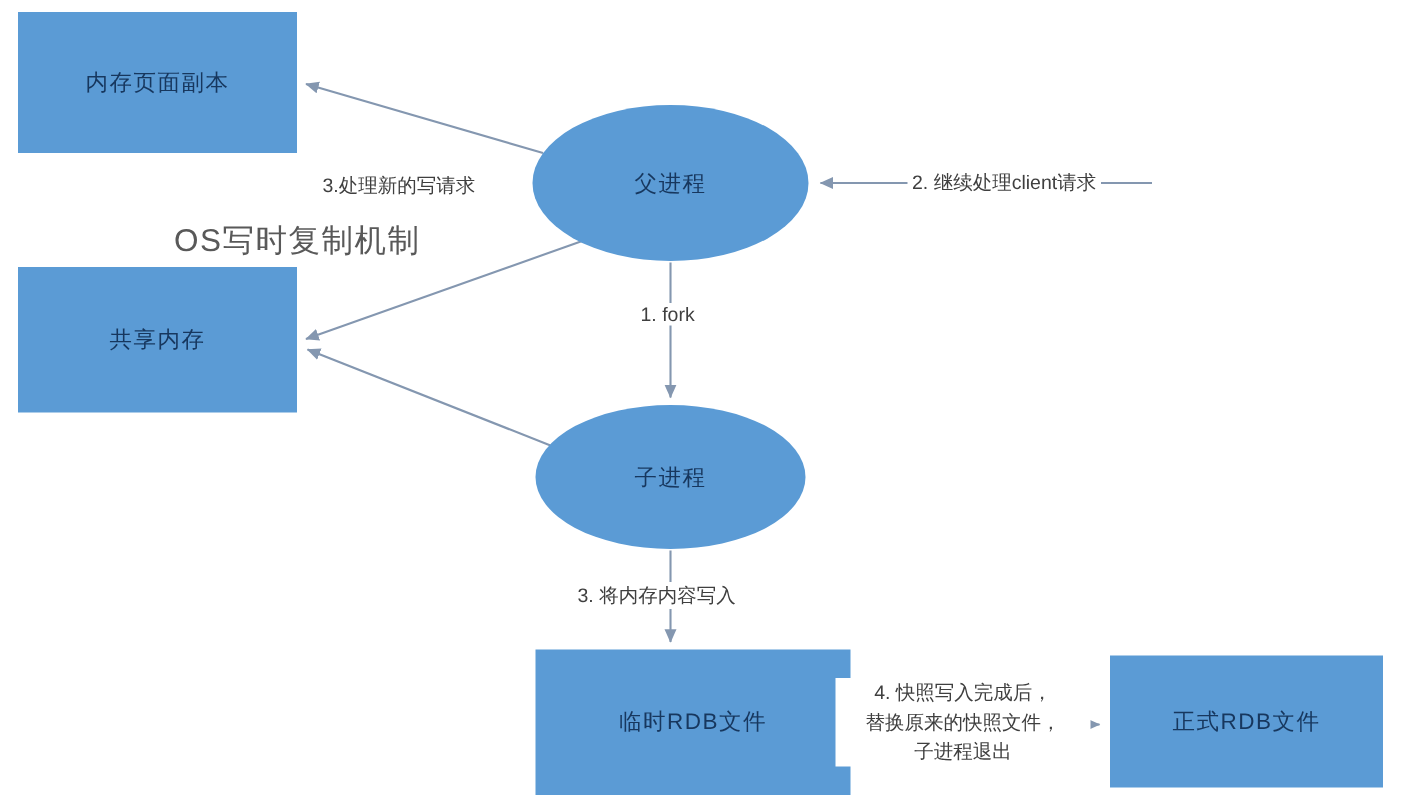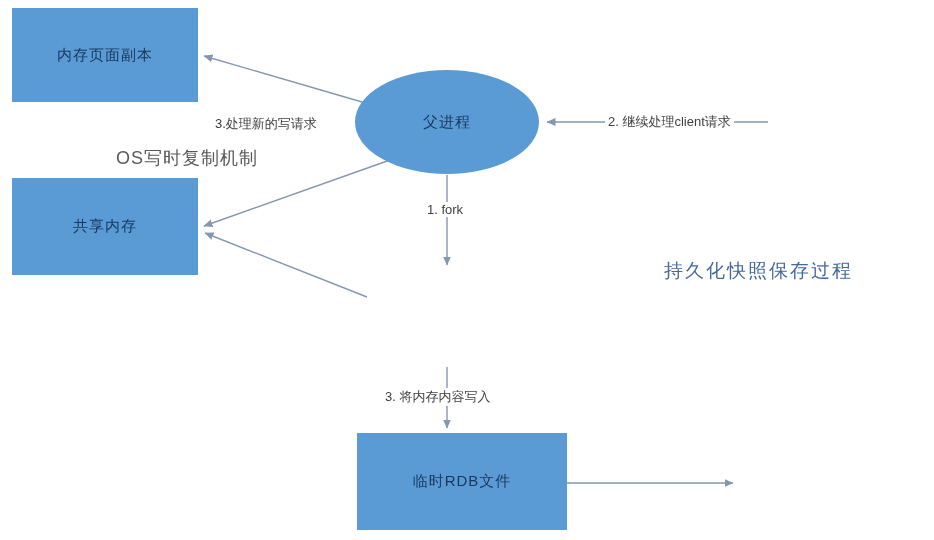--- a/index.html
+++ b/index.html
@@ -39,7 +39,7 @@
 
   .cow-label {
     position:absolute;
-    font-size:18px;
+    font-size:21px;
     color:var(--os-label-text,#595959);
     letter-spacing:1px;
   }

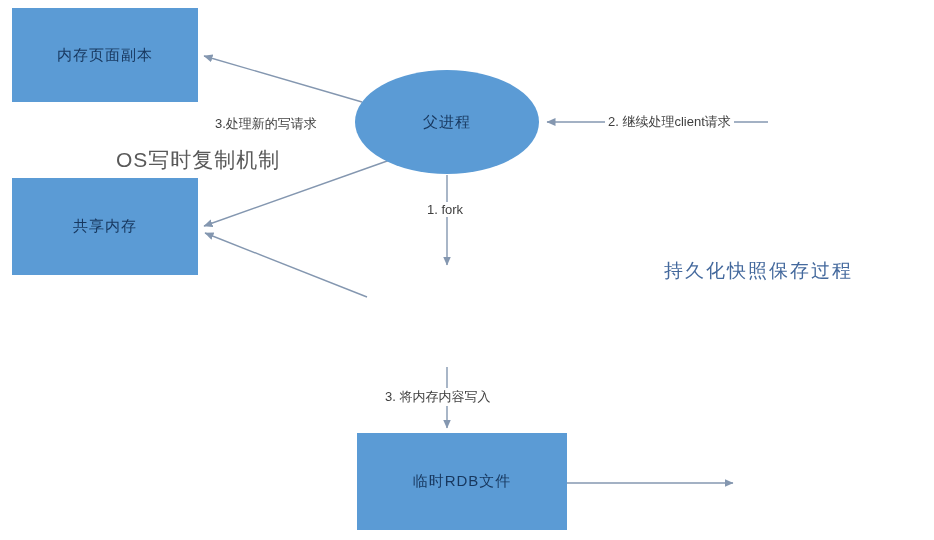--- a/index.html
+++ b/index.html
@@ -96,7 +96,6 @@
 
   <div class="edge-label" style="left:424px;top:202px;">1. fork</div>
 
-  <div class="title-label" style="left:664px;top:258px;">持久化快照保存过程</div>
 
   <div class="edge-label" style="left:382px;top:388px;">3. 将内存内容写入</div>
 

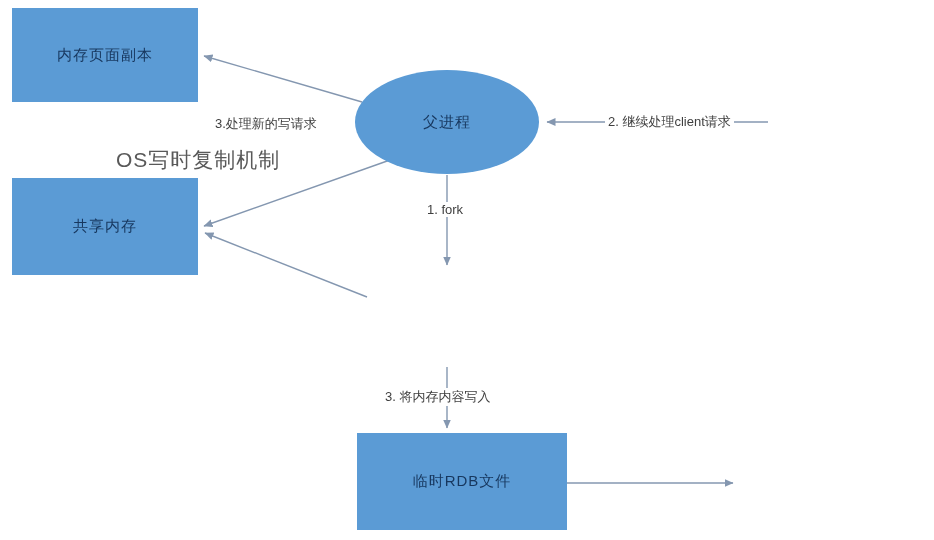--- a/index.html
+++ b/index.html
@@ -82,6 +82,9 @@
     <span>父进程</span>
   </div>
 
+  <div class="shape ellipse" style="left:357px;top:270px;width:180px;height:96px;">
+    <span>子进程</span>
+  </div>
 
   <div class="shape rect" style="left:357px;top:433px;width:210px;height:97px;">
     <span>临时RDB文件</span>

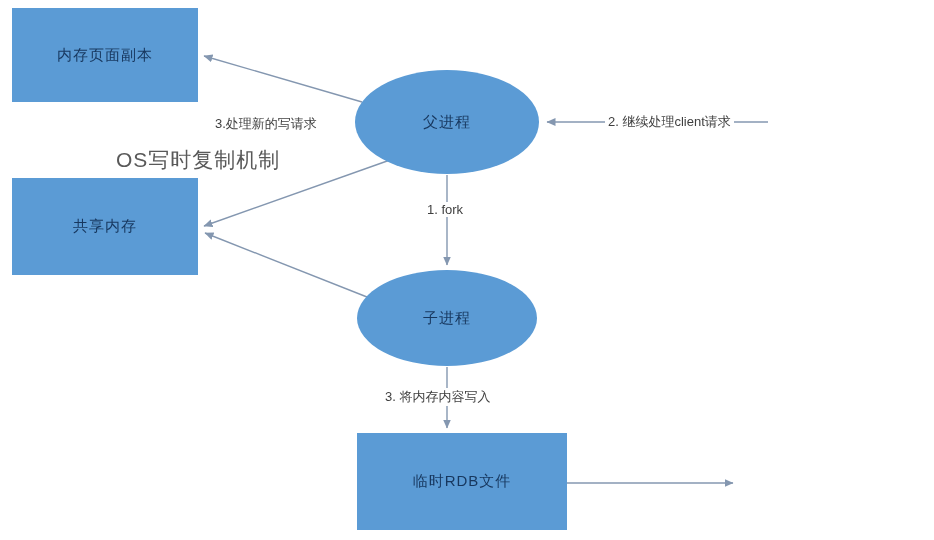--- a/index.html
+++ b/index.html
@@ -102,6 +102,9 @@
 
   <div class="edge-label" style="left:382px;top:388px;">3. 将内存内容写入</div>
 
+  <div class="edge-label multiline" style="left:557px;top:452px;width:170px;">4. 快照写入完成后，
+替换原来的快照文件，
+子进程退出</div>
 
 </div>
 

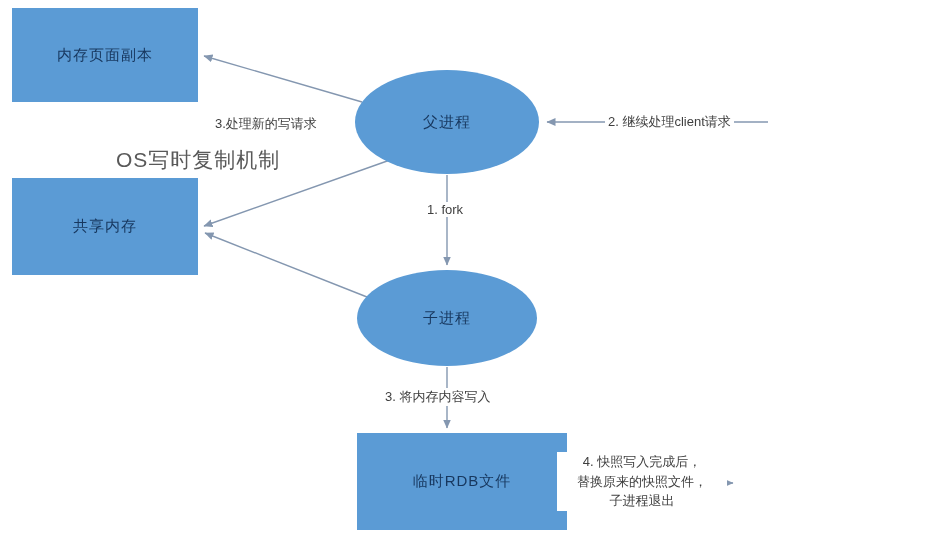--- a/index.html
+++ b/index.html
@@ -90,6 +90,9 @@
     <span>临时RDB文件</span>
   </div>
 
+  <div class="shape rect" style="left:740px;top:437px;width:182px;height:88px;">
+    <span>正式RDB文件</span>
+  </div>
 
   <div class="edge-label plain-label" style="left:212px;top:81px;">3.处理新的写请求</div>
 

